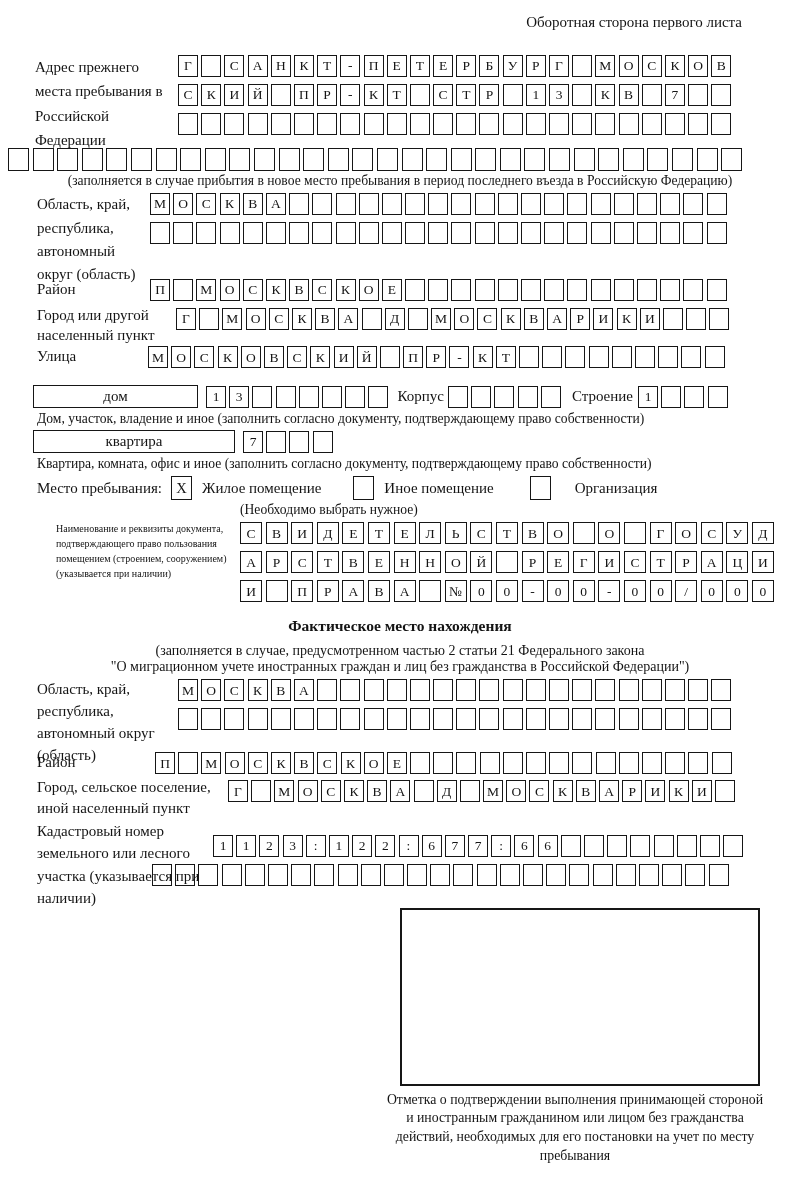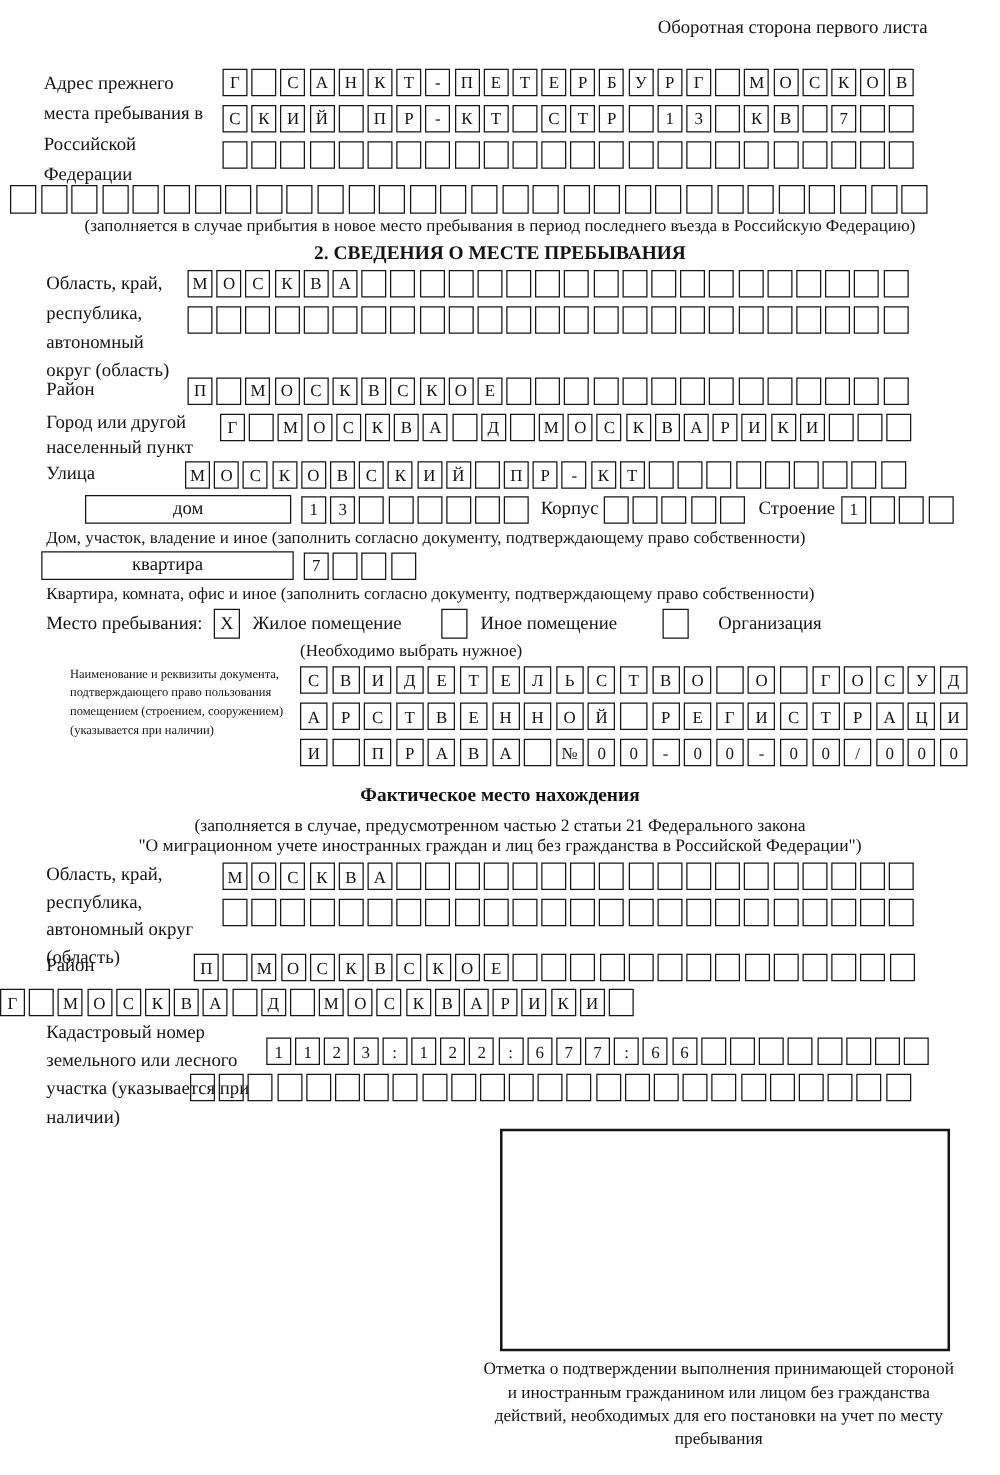--- a/index.html
+++ b/index.html
@@ -176,7 +176,6 @@
     </div>
   <div class="caption caption-center" style="margin-top:2px;">(заполняется в случае прибытия в новое место пребывания в период последнего въезда в Российскую Федерацию)</div>
 
-  <div class="sec-title" style="margin-top:5px;">2. СВЕДЕНИЯ О МЕСТЕ ПРЕБЫВАНИЯ</div>
 
   <div class="frow" style="margin-top:4px;">
     <div class="flabel" style="margin-left:37px; width:113px; line-height:1.56;">Область, край, республика, автономный округ (область)</div>

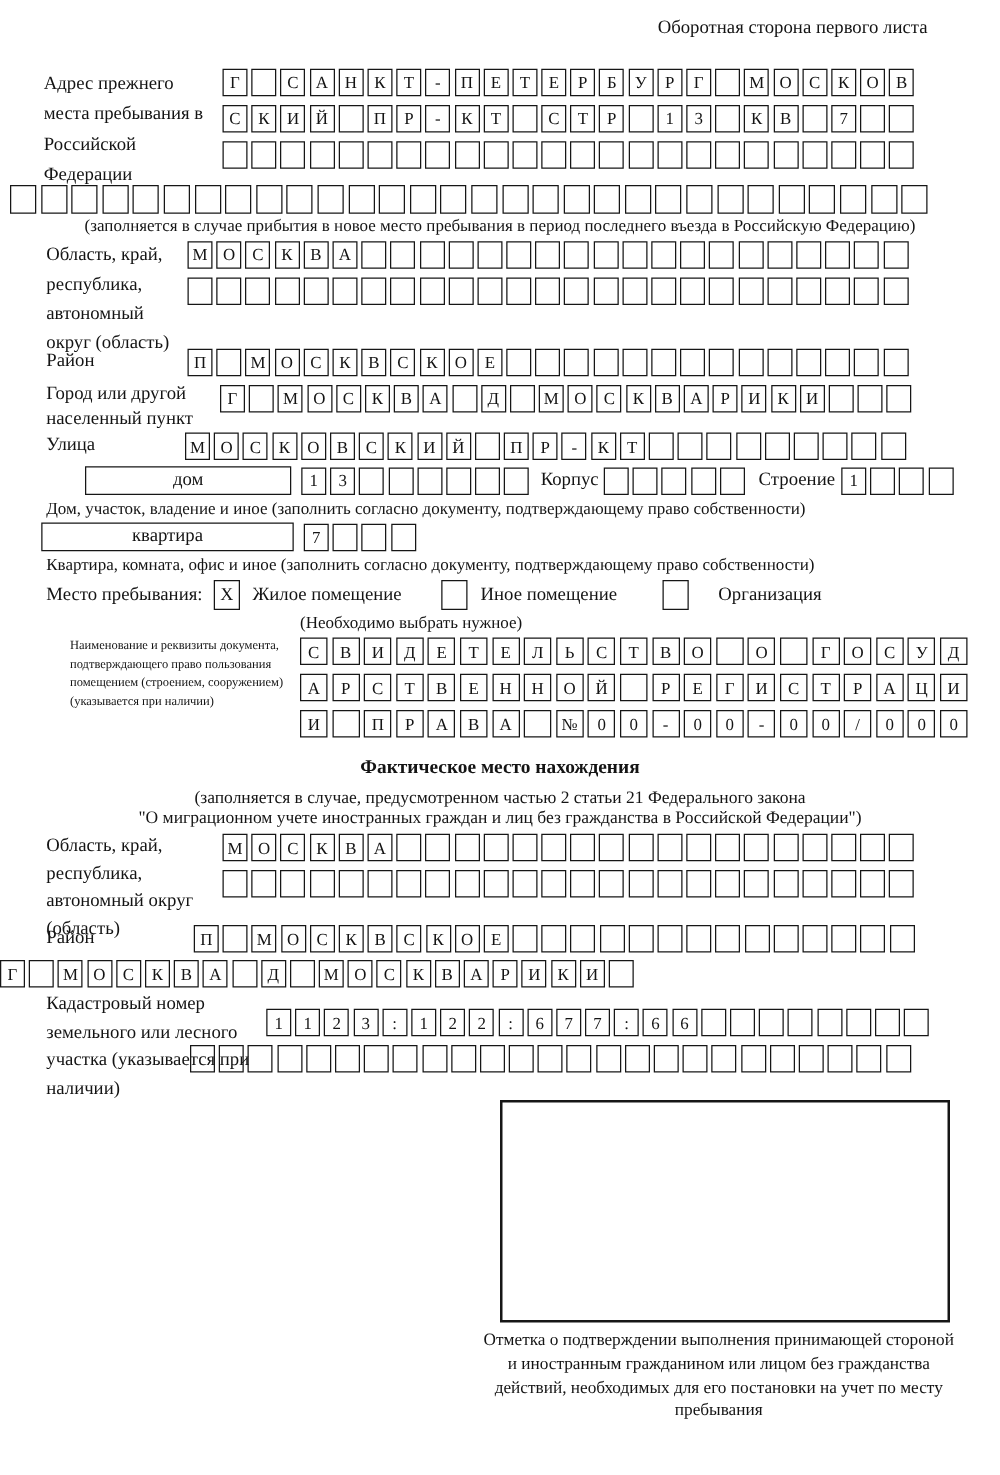--- a/index.html
+++ b/index.html
@@ -329,7 +329,7 @@
       </div>
   </div>
 
-  <div class="frow" style="margin-top:5px; align-items:center;padding-left:35px;">
+  <div class="frow" style="margin-top:17px; align-items:center;">
     <div class="labelbox" style="margin-left:33px; width:165px;">дом</div>
     <div class="cells" style="margin-left:8px;">
         <span class="cell filled">1</span>

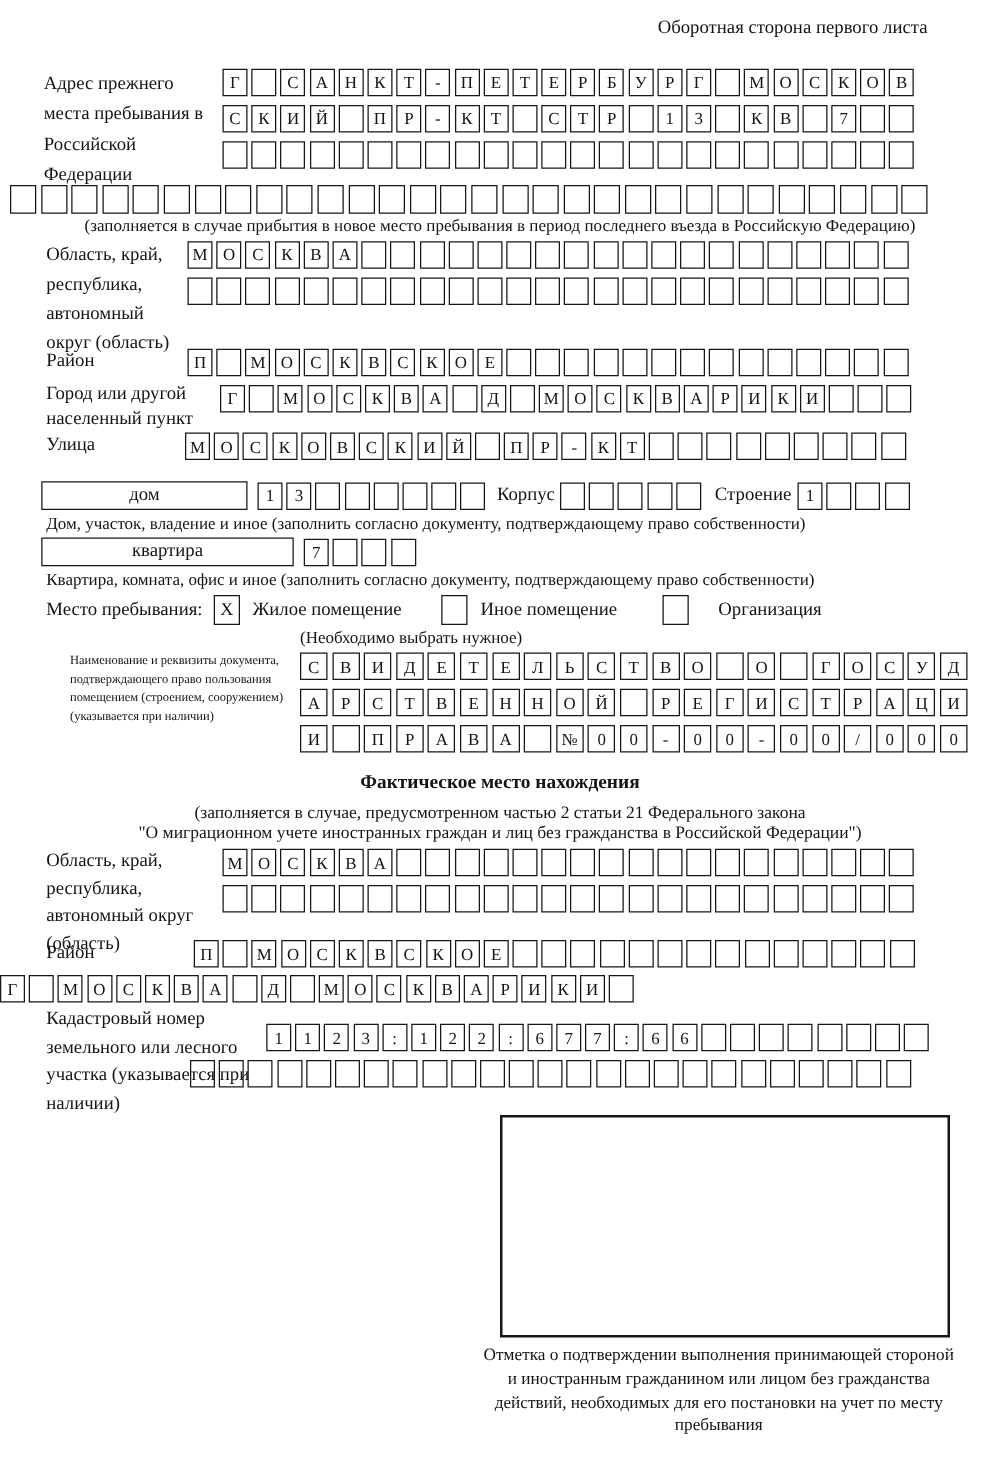--- a/index.html
+++ b/index.html
@@ -550,6 +550,7 @@
   </div>
 
   <div class="frow" style="margin-top:3px;">
+    <div class="flabel" style="margin-left:37px; width:191px; line-height:1.35;">Город, сельское поселение, иной населенный пункт</div>
     <div class="cells" style="margin-top:3px;">
         <span class="cell filled">Г</span>
         <span class="cell"></span>

